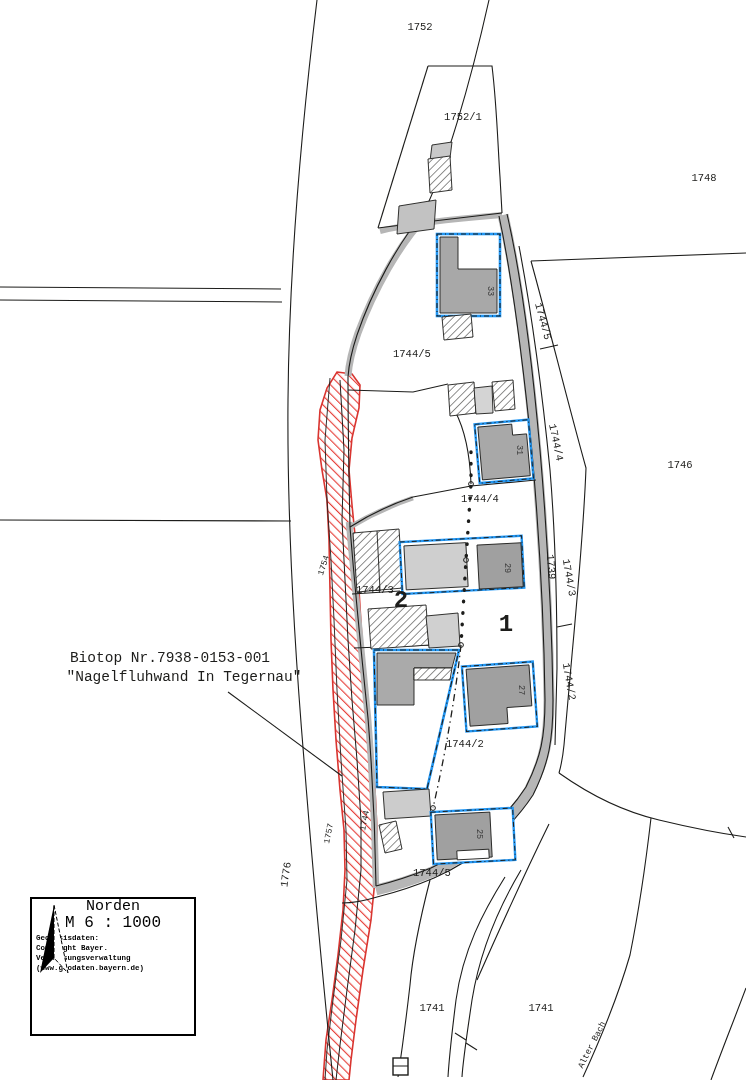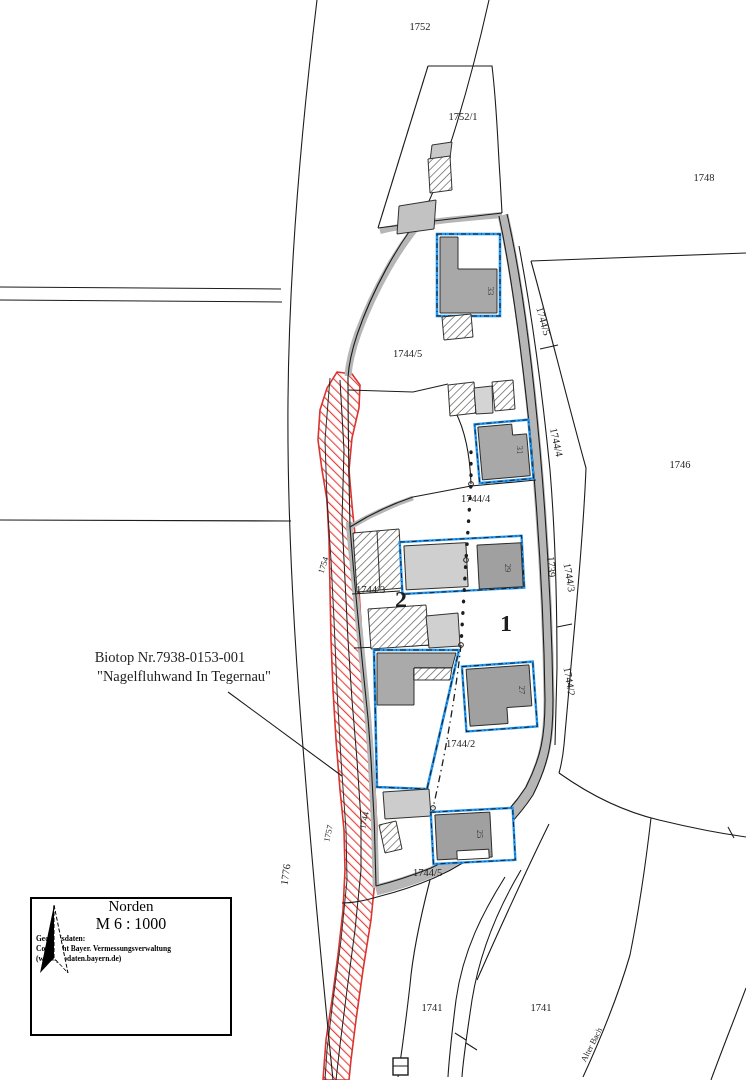--- a/index.html
+++ b/index.html
@@ -4,7 +4,7 @@
 <style>
   html,body{margin:0;padding:0;background:#fff;}
   .stage{position:relative;width:746px;height:1080px;background:#ffffff;overflow:hidden;
-         font-family:Liberation Serif, serif;}
+         font-family:Liberation Mono, monospace;}
   .stage svg{position:absolute;left:0;top:0;}
   svg text{fill:#1d1d1b;}
   .plabel{font-size:10.5px;}

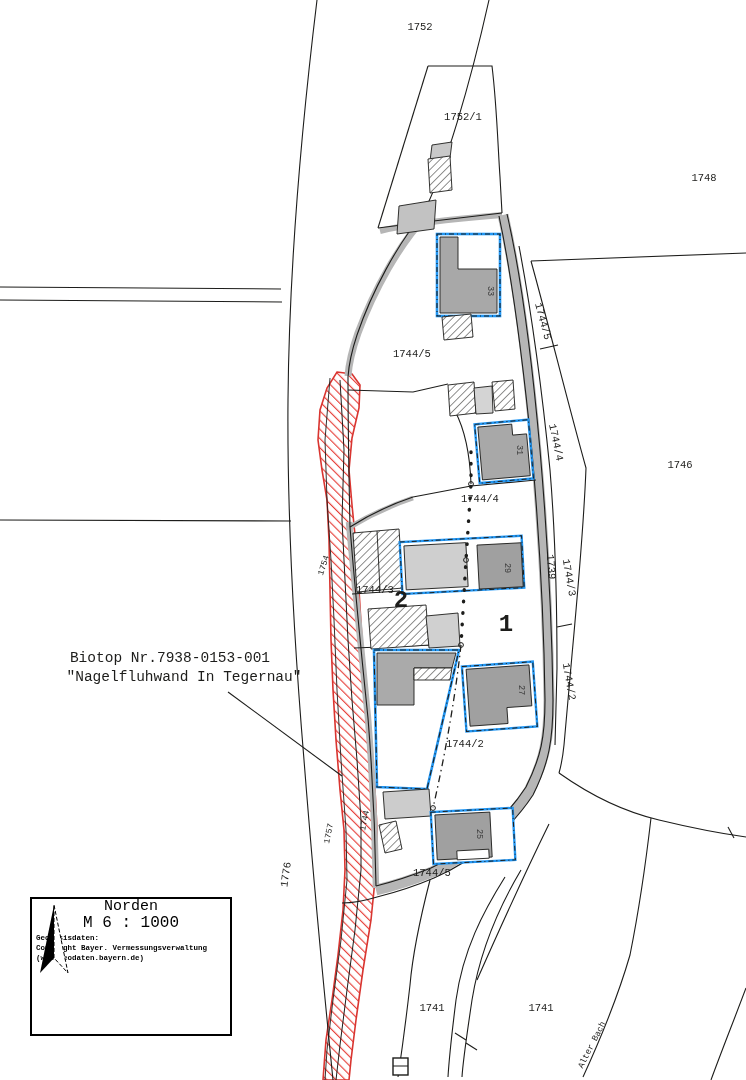--- a/index.html
+++ b/index.html
@@ -12,7 +12,7 @@
   .hnum{font-size:8.5px;fill:#3a3a3a;}
   .zone{font-size:24px;font-weight:bold;}
   .anno{font-size:14.5px;}
-  .legend{position:absolute;left:30px;top:897px;width:202px;height:139px;border:2px solid #000;
+  .legend{position:absolute;left:30px;top:897px;width:166px;height:139px;border:2px solid #000;
           background:#fff;box-sizing:border-box;display:flex;flex-direction:column;align-items:center;}
   .legend .arrow{margin-top:4px;}
   .legend .norden{font-size:15px;line-height:1.05;}

